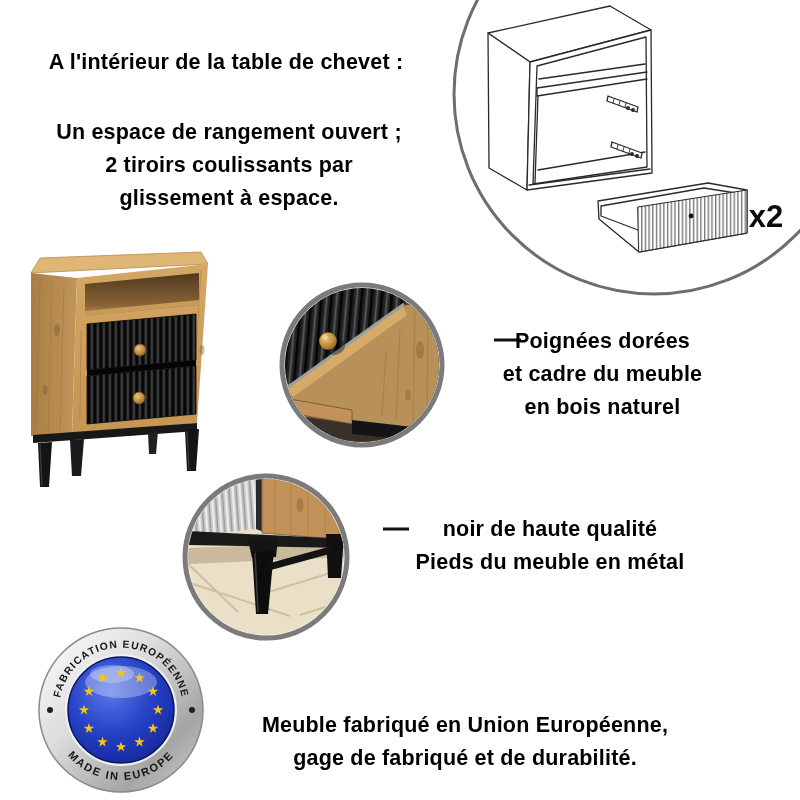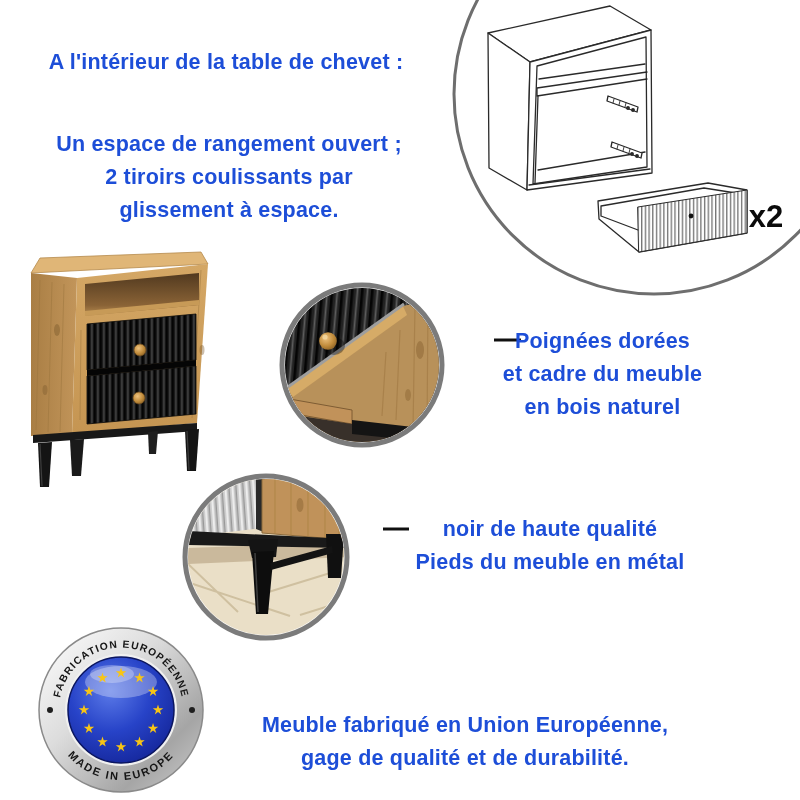--- a/index.html
+++ b/index.html
@@ -7,7 +7,7 @@
        font-family:"Liberation Sans","DejaVu Sans",sans-serif;color:#101010;}
   .canvas{position:absolute;inset:0;width:800px;height:800px;}
   svg.art{position:absolute;left:0;top:0;z-index:1;}
-  .txt{position:absolute;z-index:2;font-weight:700;color:#1d4ed8;text-align:center;
+  .txt{position:absolute;z-index:2;font-weight:700;color:#000000;text-align:center;
        letter-spacing:.2px;}
   .intro-title{left:0;top:46px;width:452px;font-size:21.5px;line-height:33px;}
   .intro-par{left:0;top:128px;width:458px;font-size:21.5px;line-height:33px;}

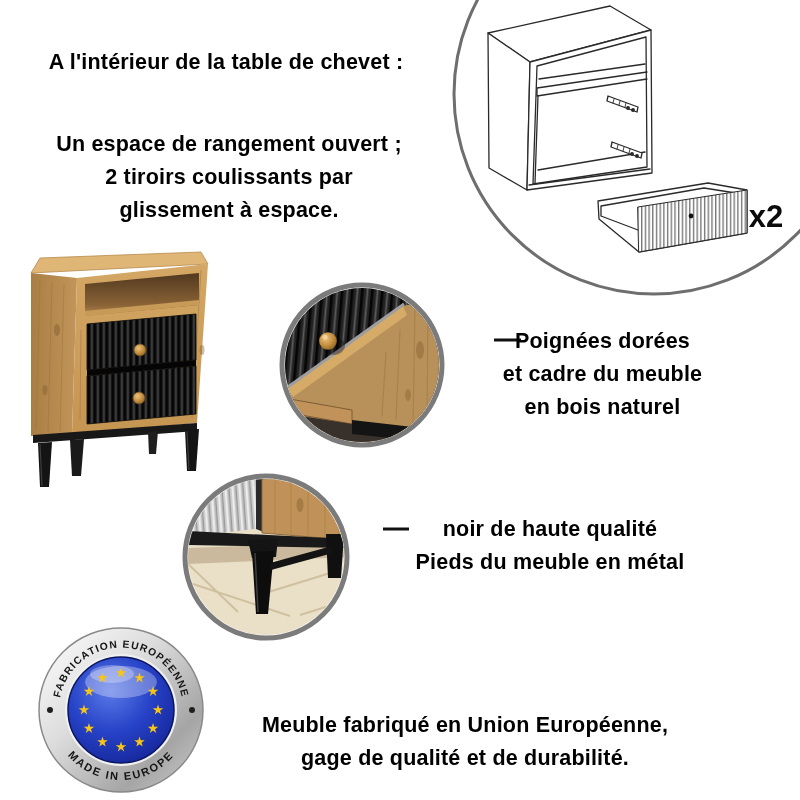--- a/index.html
+++ b/index.html
@@ -10,7 +10,7 @@
   .txt{position:absolute;z-index:2;font-weight:700;color:#000000;text-align:center;
        letter-spacing:.2px;}
   .intro-title{left:0;top:46px;width:452px;font-size:21.5px;line-height:33px;}
-  .intro-par{left:0;top:128px;width:458px;font-size:21.5px;line-height:33px;}
+  .intro-par{left:0;top:116px;width:458px;font-size:21.5px;line-height:33px;}
   .feature-handles{left:455px;top:325px;width:295px;font-size:21.5px;line-height:33px;}
   .feature-legs{left:375px;top:513px;width:350px;font-size:21.5px;line-height:33px;}
   .footer-text{left:210px;top:665px;width:510px;font-size:21.5px;line-height:33px;margin-top:44px;}

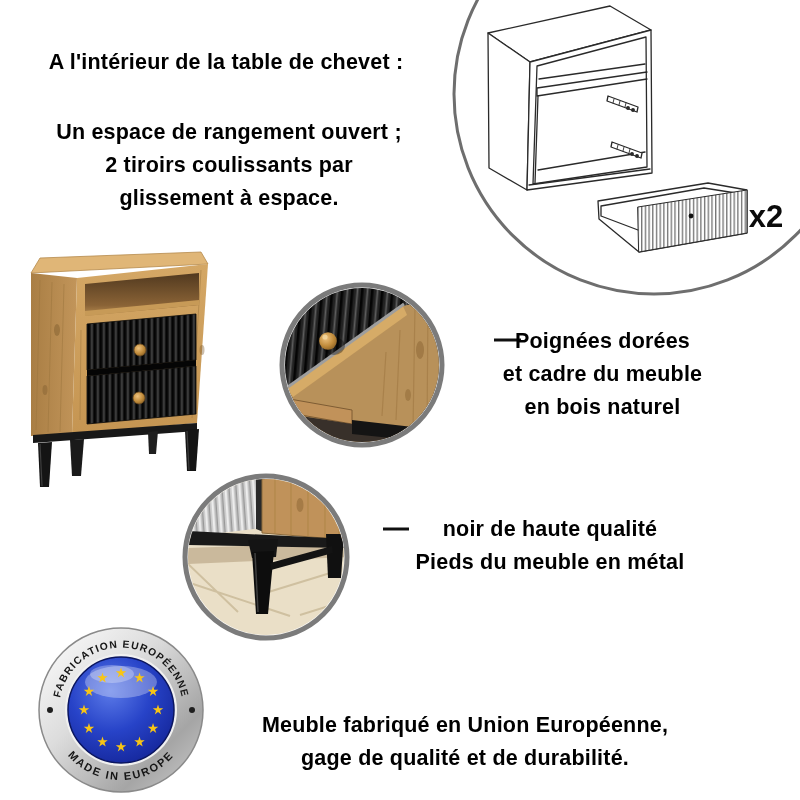--- a/index.html
+++ b/index.html
@@ -241,7 +241,7 @@
 
   <div class="txt footer-text">
     <div>Meuble fabriqué en Union Européenne,</div>
-    <div>gage de qualité et de durabilité.</div>
+    <div>gage de fabriqué et de durabilité.</div>
   </div>
 
 </div>

